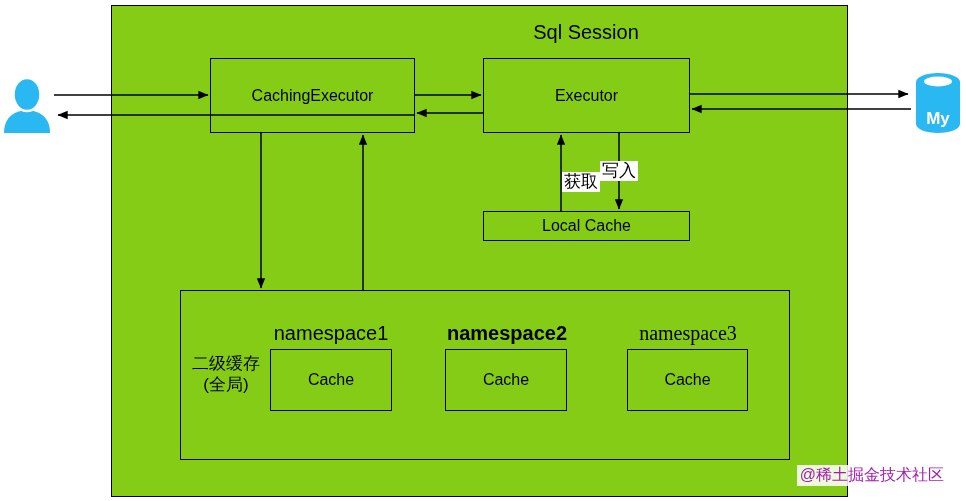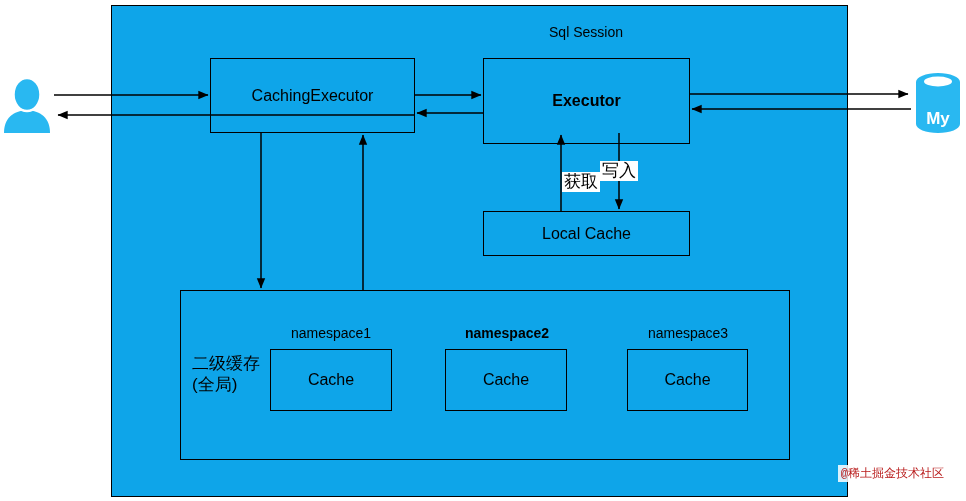--- a/index.html
+++ b/index.html
@@ -37,7 +37,7 @@
   .lbl {
     position: absolute;
     white-space: nowrap;
-    font-size: 14px;
+    font-size: 20px;
     z-index: 3;
   }
   .center { transform: translate(-50%, -50%); }

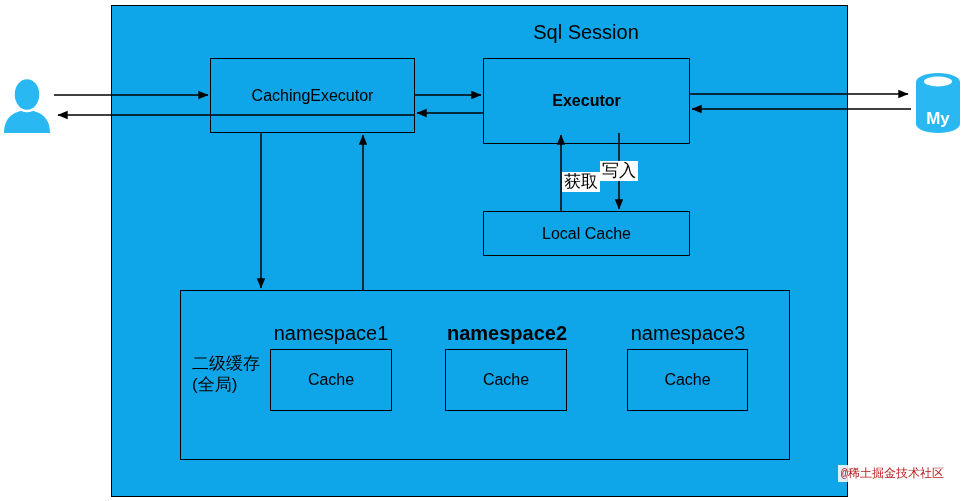--- a/index.html
+++ b/index.html
@@ -16,7 +16,7 @@
     position: absolute;
     box-sizing: border-box;
     border: 1.5px solid #000;
-    background: #0ea5e9;
+    background: #84cc16;
   }
   .node {
     display: flex;

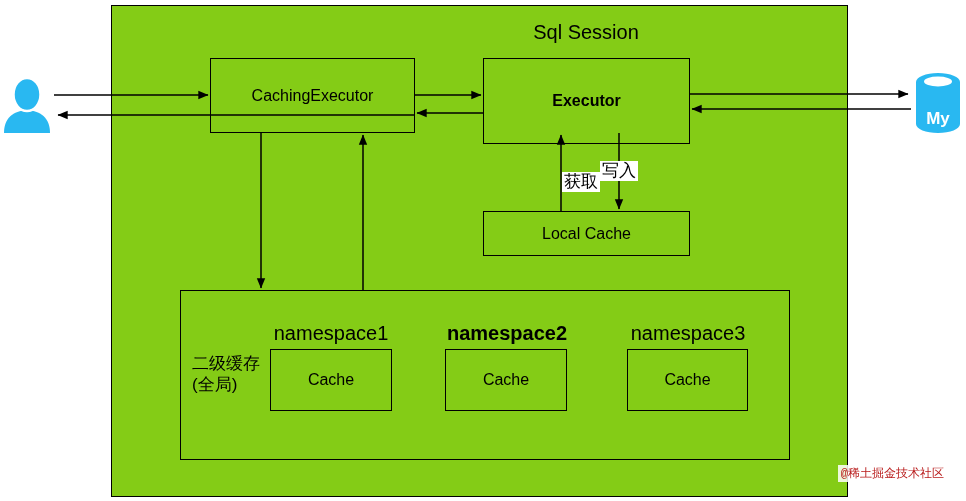--- a/index.html
+++ b/index.html
@@ -78,7 +78,7 @@
     <span>CachingExecutor</span>
   </div>
 
-  <div class="rect node" style="left:483px; top:58px; width:207px; height:86px;font-weight:bold;">
+  <div class="rect node" style="left:483px; top:58px; width:207px; height:75px;">
     <span>Executor</span>
   </div>
 

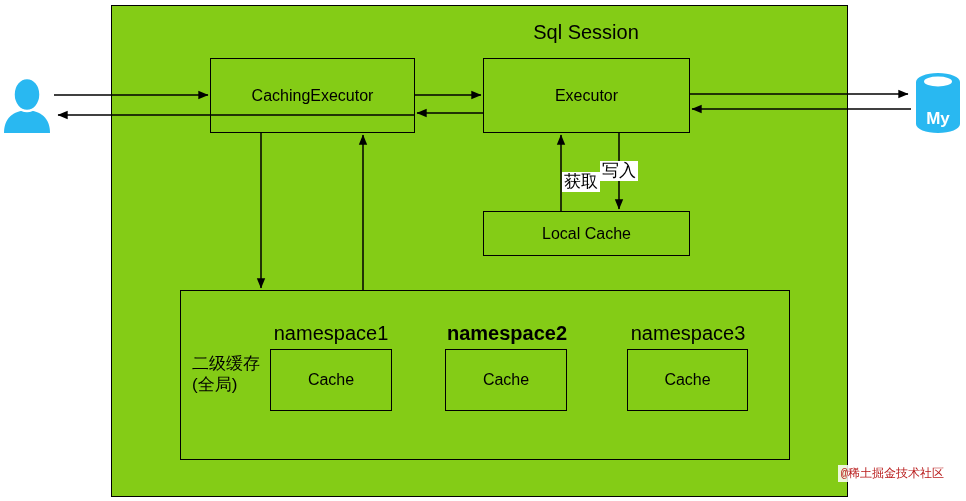--- a/index.html
+++ b/index.html
@@ -82,7 +82,7 @@
     <span>Executor</span>
   </div>
 
-  <div class="rect node" style="left:483px; top:211px; width:207px; height:45px;">
+  <div class="rect node" style="left:483px; top:211px; width:207px; height:30px;">
     <span>Local Cache</span>
   </div>
 

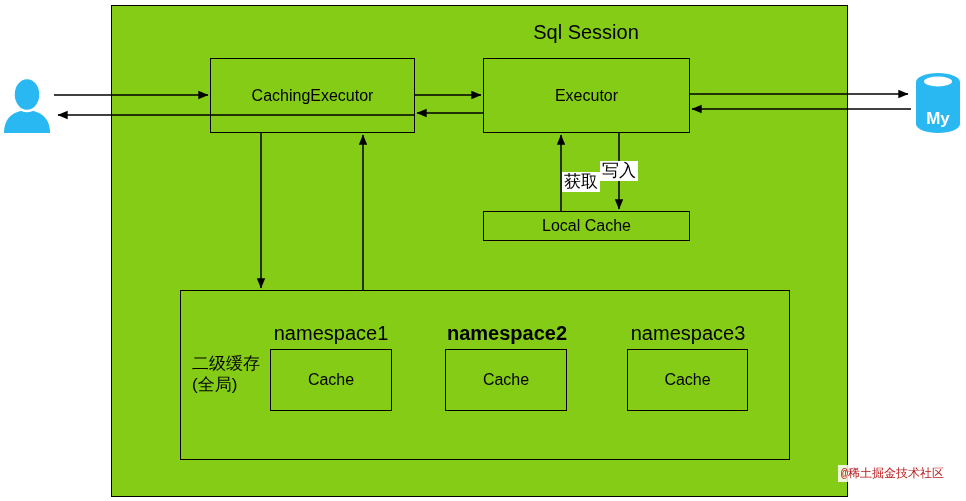--- a/index.html
+++ b/index.html
@@ -128,7 +128,7 @@
 
   <div class="lbl center" style="left:331px; top:333px;">namespace1</div>
   <div class="lbl center" style="left:507px; top:333px;font-weight:bold;">namespace2</div>
-  <div class="lbl center" style="left:688px; top:333px;">namespace3</div>
+  <div class="lbl center" style="left:688px; top:333px;font-family:Liberation Serif, serif;">namespace3</div>
 
   <svg class="icon" style="left:2px; top:78px;" width="50" height="55" viewBox="0 0 50 55">
     <path d="M2,55 C2,40.5 11,32.5 25,32.5 C39,32.5 48,40.5 48,55 Z" fill="#29B8F1"></path>

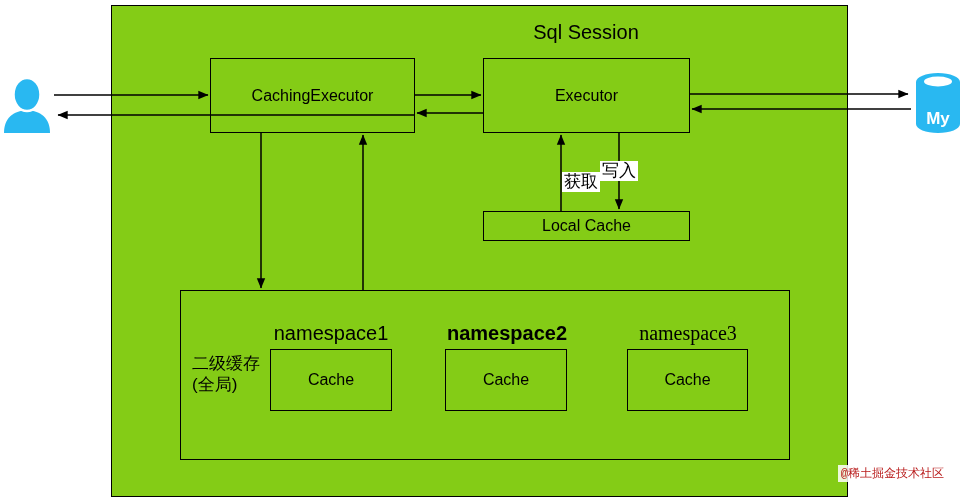--- a/index.html
+++ b/index.html
@@ -48,7 +48,7 @@
     line-height: 20px;
   }
   .two-line {
-    text-align: left;
+    text-align: center;
     line-height: 21px;
   }
   .icon { position: absolute; z-index: 2; }

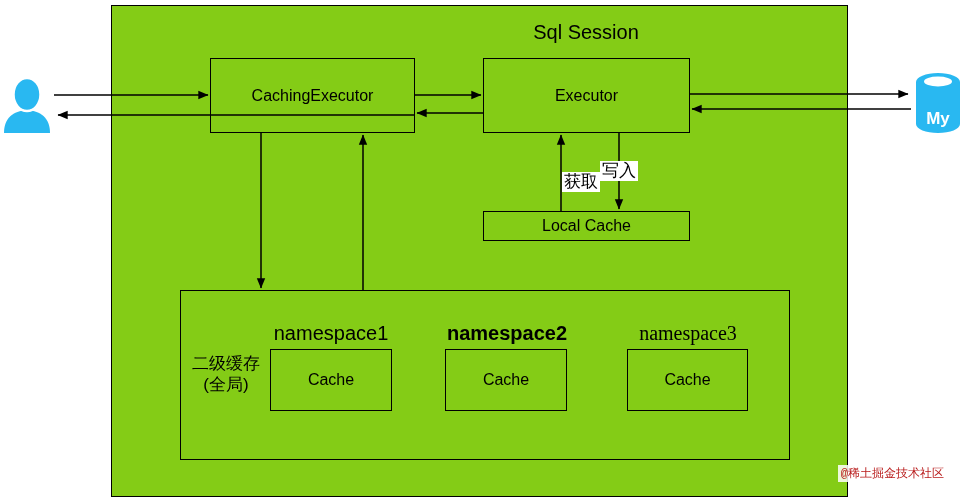--- a/index.html
+++ b/index.html
@@ -56,13 +56,12 @@
     position: absolute;
     right: 19px;
     top: 465px;
-    font-size: 12px;
-    color: #b91c1c;
+    font-size: 16px;
+    color: #a21caf;
     background: rgba(255,255,255,0.85);
     padding: 0 3px;
     z-index: 4;
     white-space: nowrap;
-    font-family: Liberation Mono, monospace;
   }
 </style>
 </head>

